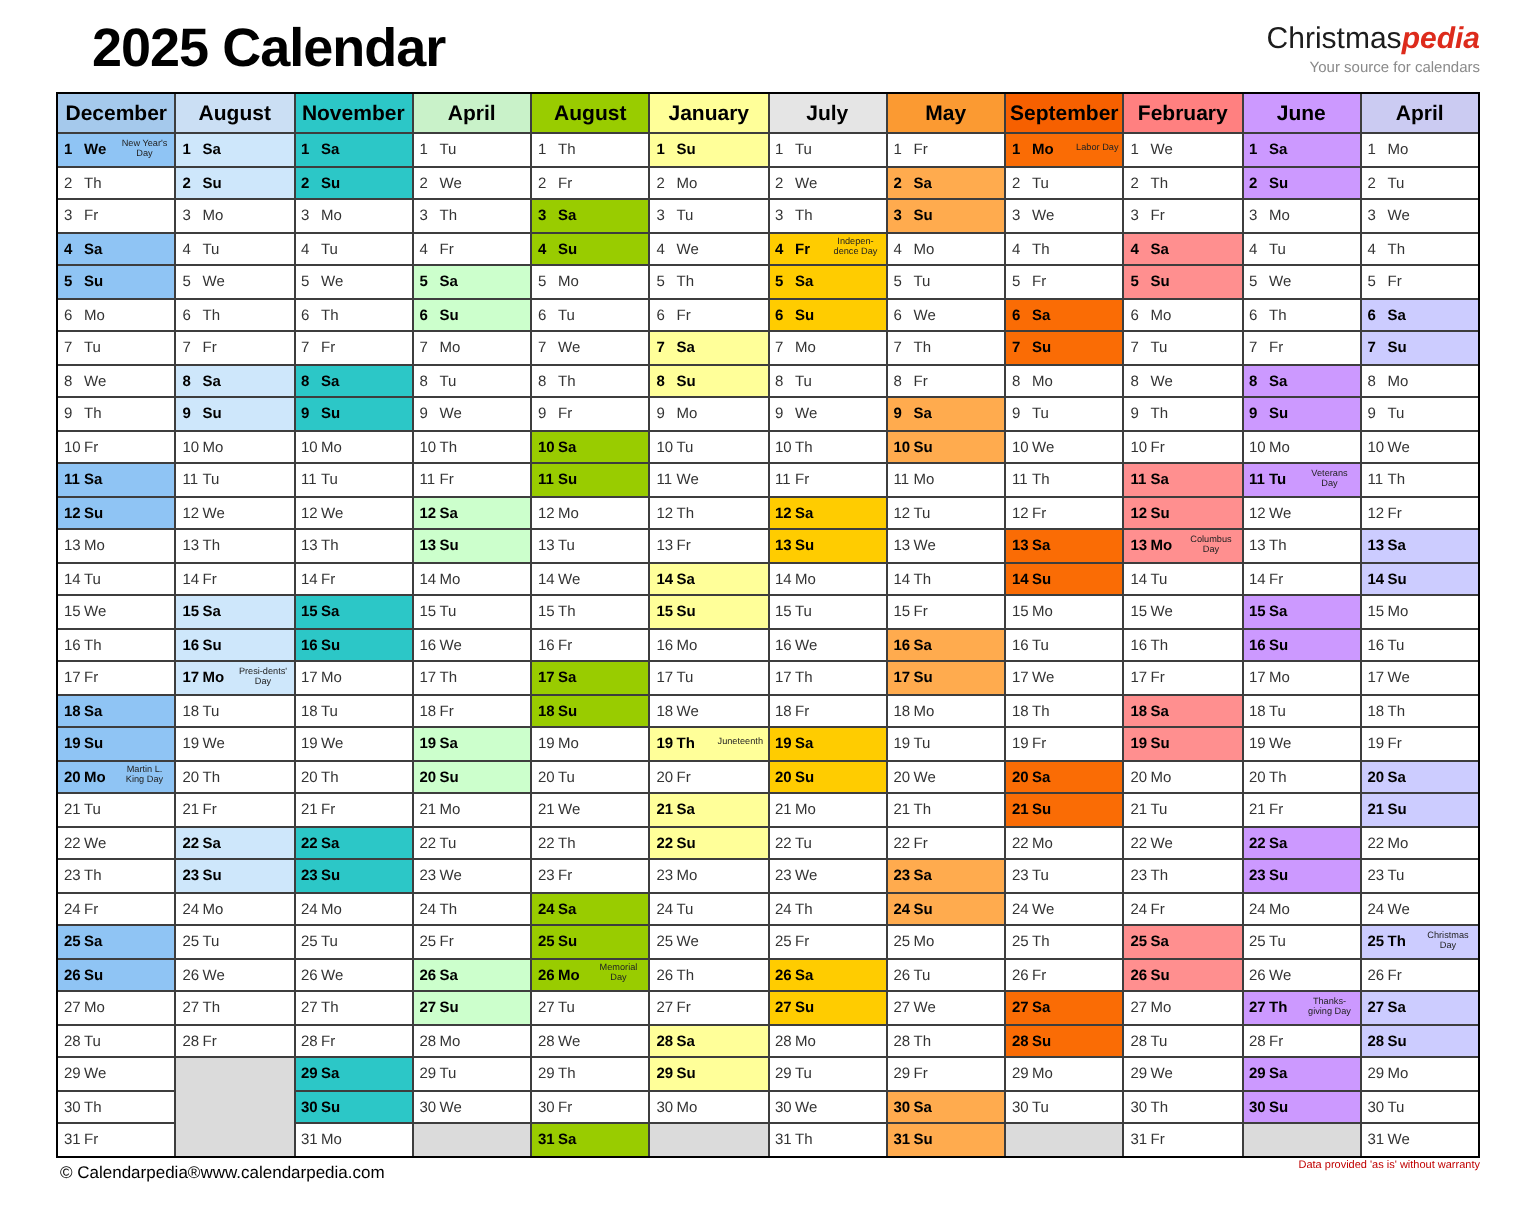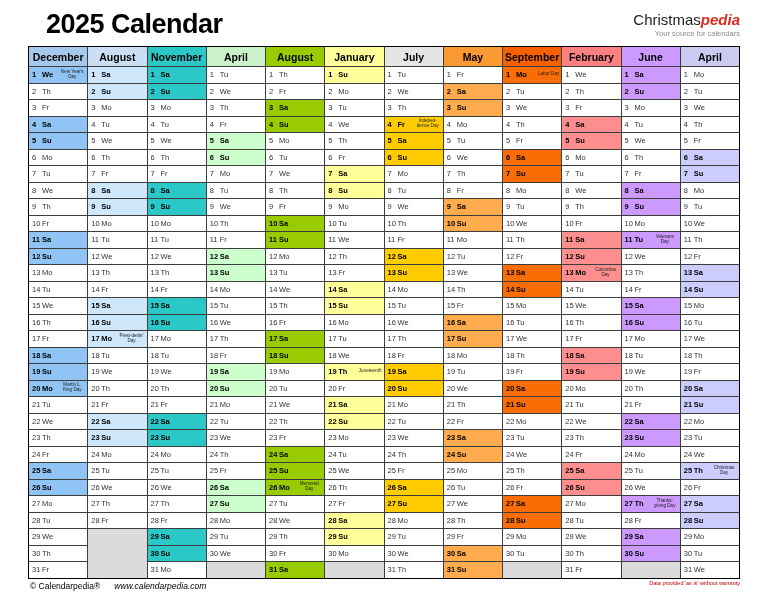--- a/index.html
+++ b/index.html
@@ -40,7 +40,7 @@
     margin-left:auto;margin-right:2px;text-align:center;max-width:26px;white-space:normal;
   }
   .footer-left{position:absolute;left:30px;top:581px;font-size:8.5px;color:#000;}
-  .footer-left .url{margin-left:14px;font-style:italic;}
+  .footer-left .url{}
   .footer-right{position:absolute;right:28px;top:580px;font-size:5.5px;color:#C00000;}
 </style>
 </head>

